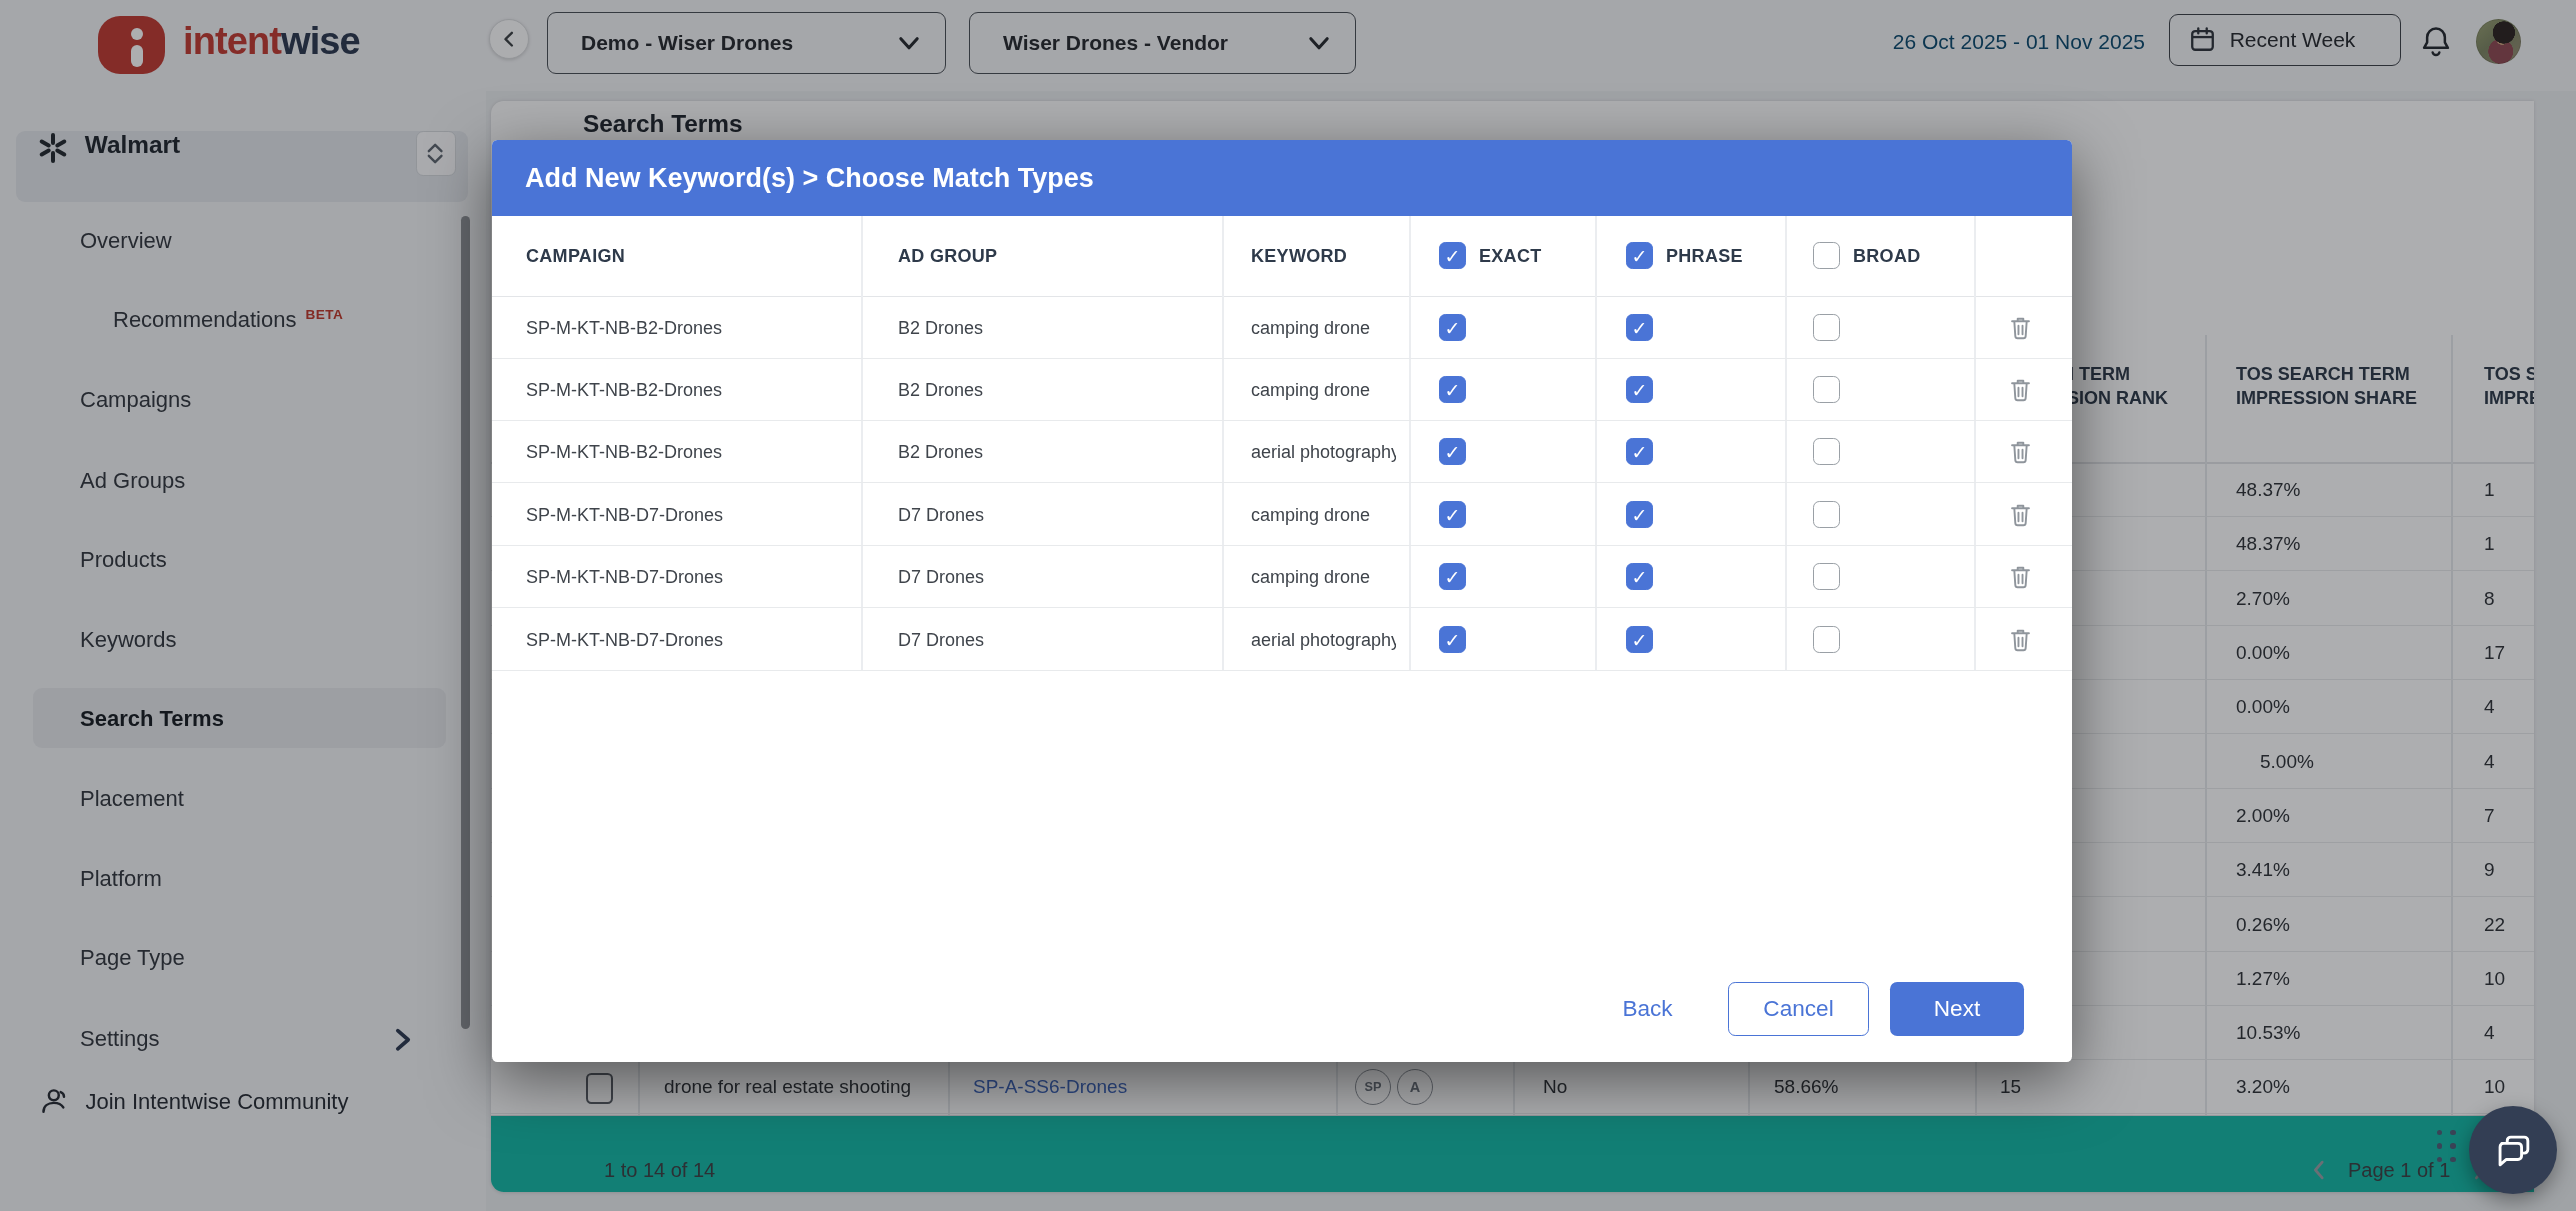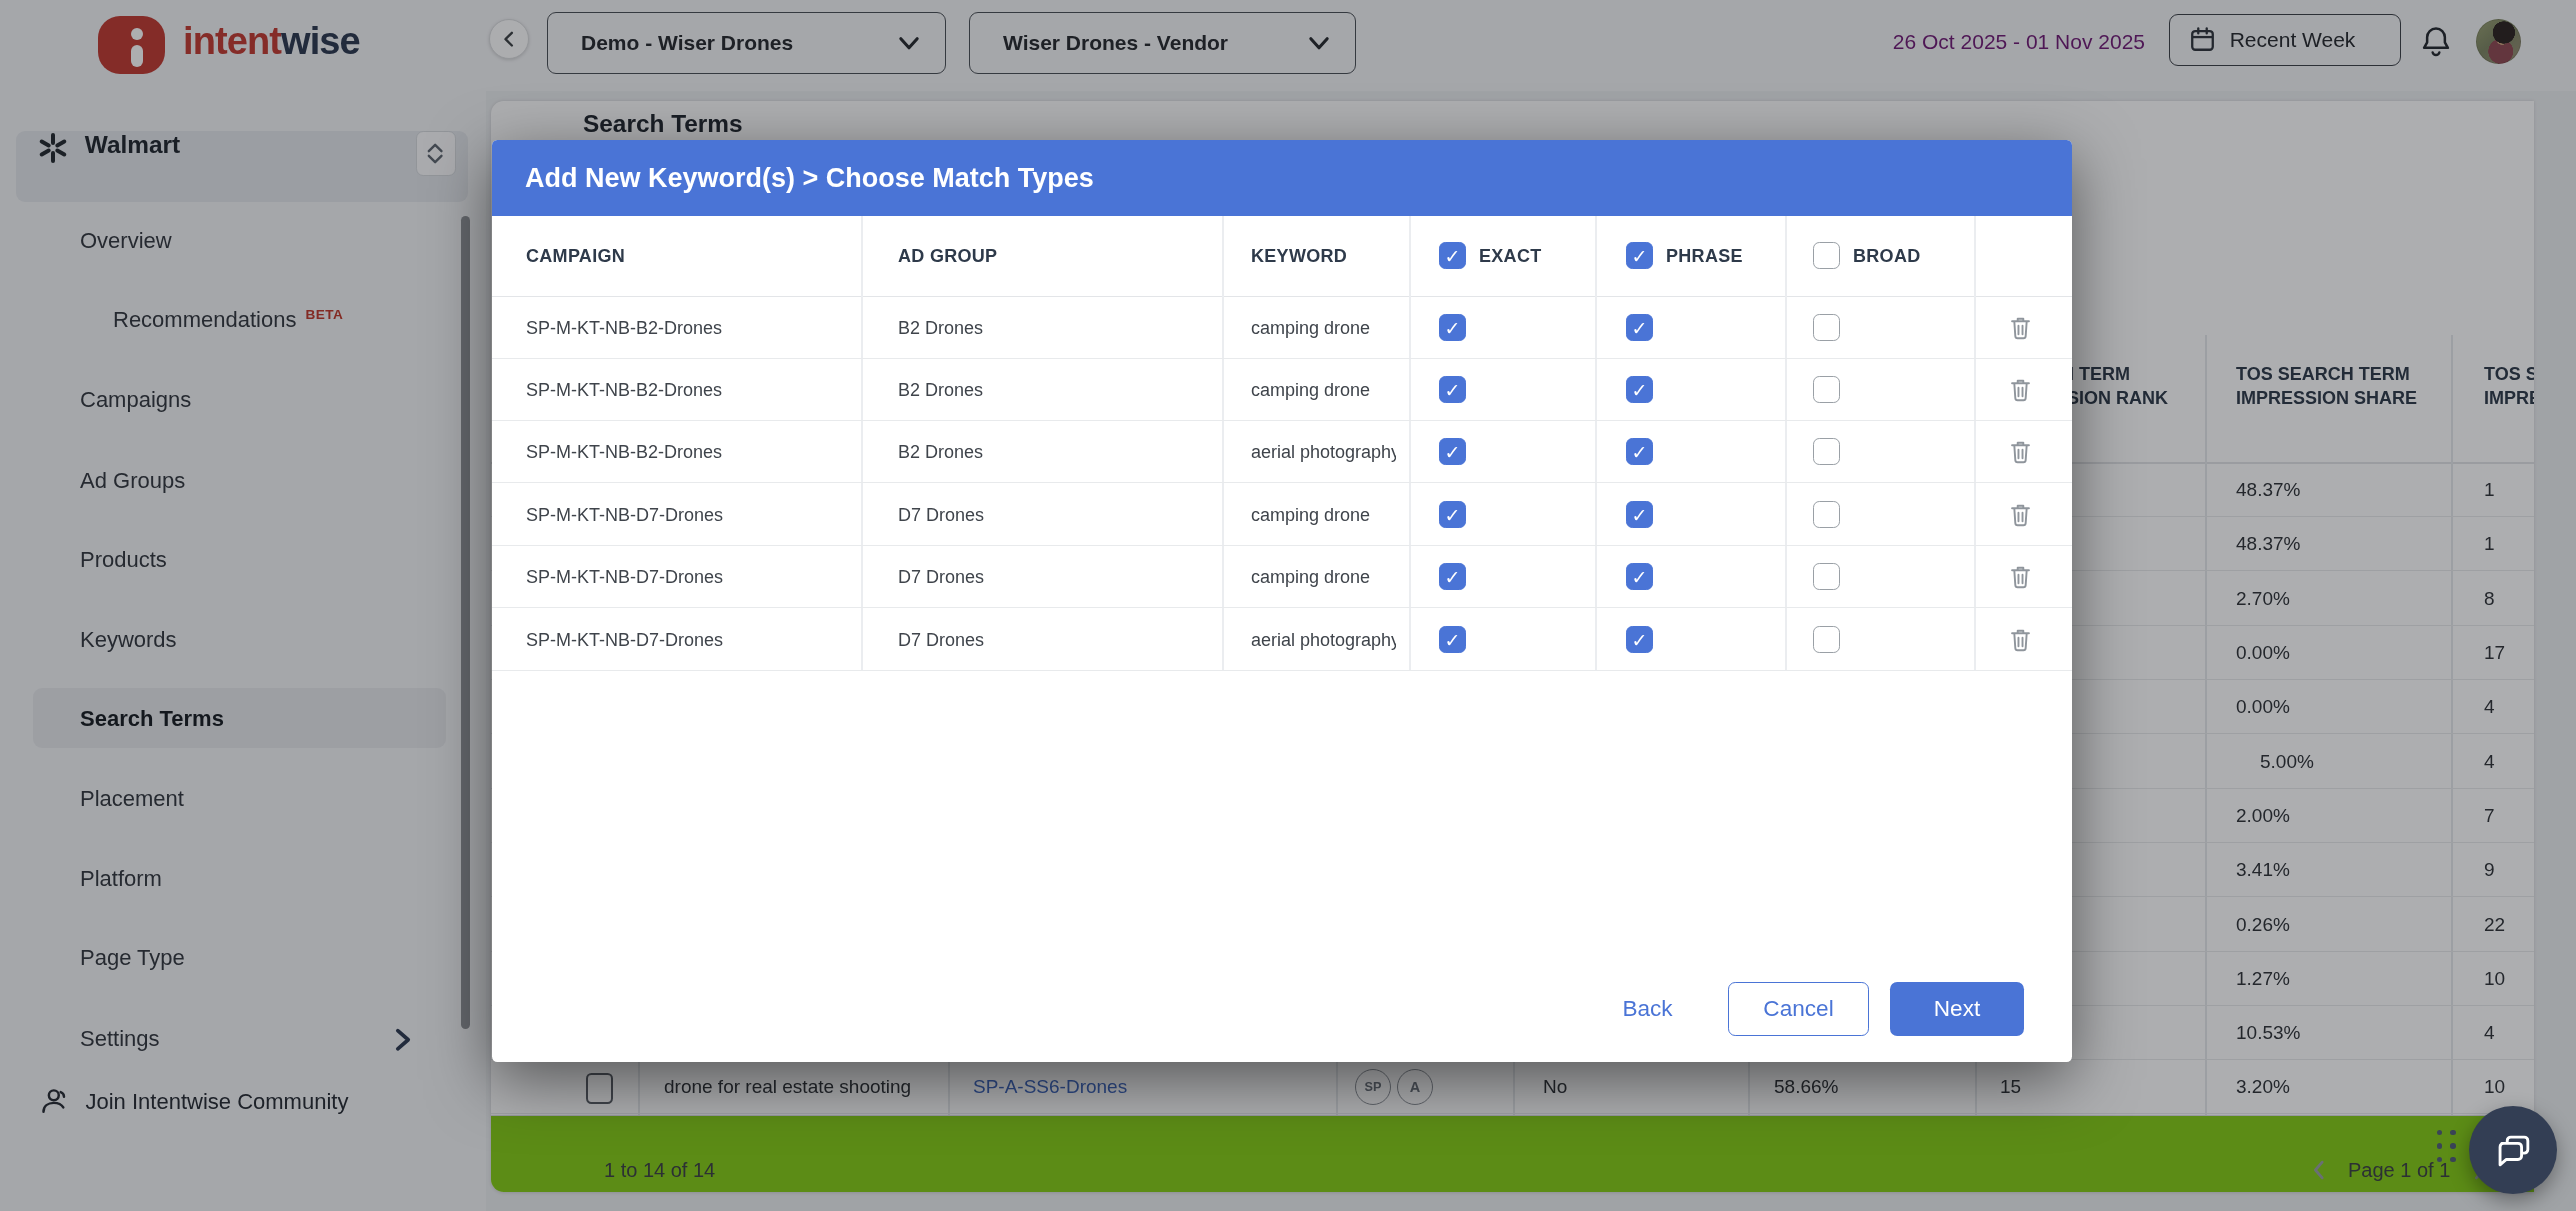--- a/index.html
+++ b/index.html
@@ -19,7 +19,7 @@
               border:0.9px solid #d9dbdd; box-shadow:0 0.9px 3.6px rgba(0,0,0,.15); display:flex; align-items:center; justify-content:center; }
   .dd { height:62px; border:1.8px solid #4a4f55; border-radius:9px; display:flex; align-items:center; padding:0 25px 0 33px;font-weight:bold; }
   .dd-label { font-size:21px; color:#26292e; flex:1; }
-  .date-range { left:1854px; top:0; width:291px; height:83px; line-height:83px; text-align:right; font-size:21px; color:#701a75; }
+  .date-range { left:1854px; top:0; width:291px; height:83px; line-height:83px; text-align:right; font-size:21px; color:#0c4a6e; }
   .preset-btn { left:2169px; top:13.6px; width:232px; height:52px; border:1.8px solid #3c4147; border-radius:9px;
                 display:flex; align-items:center; gap:12.7px; padding:0 18px; }
   .preset-label { font-size:21px; color:#26292e; }

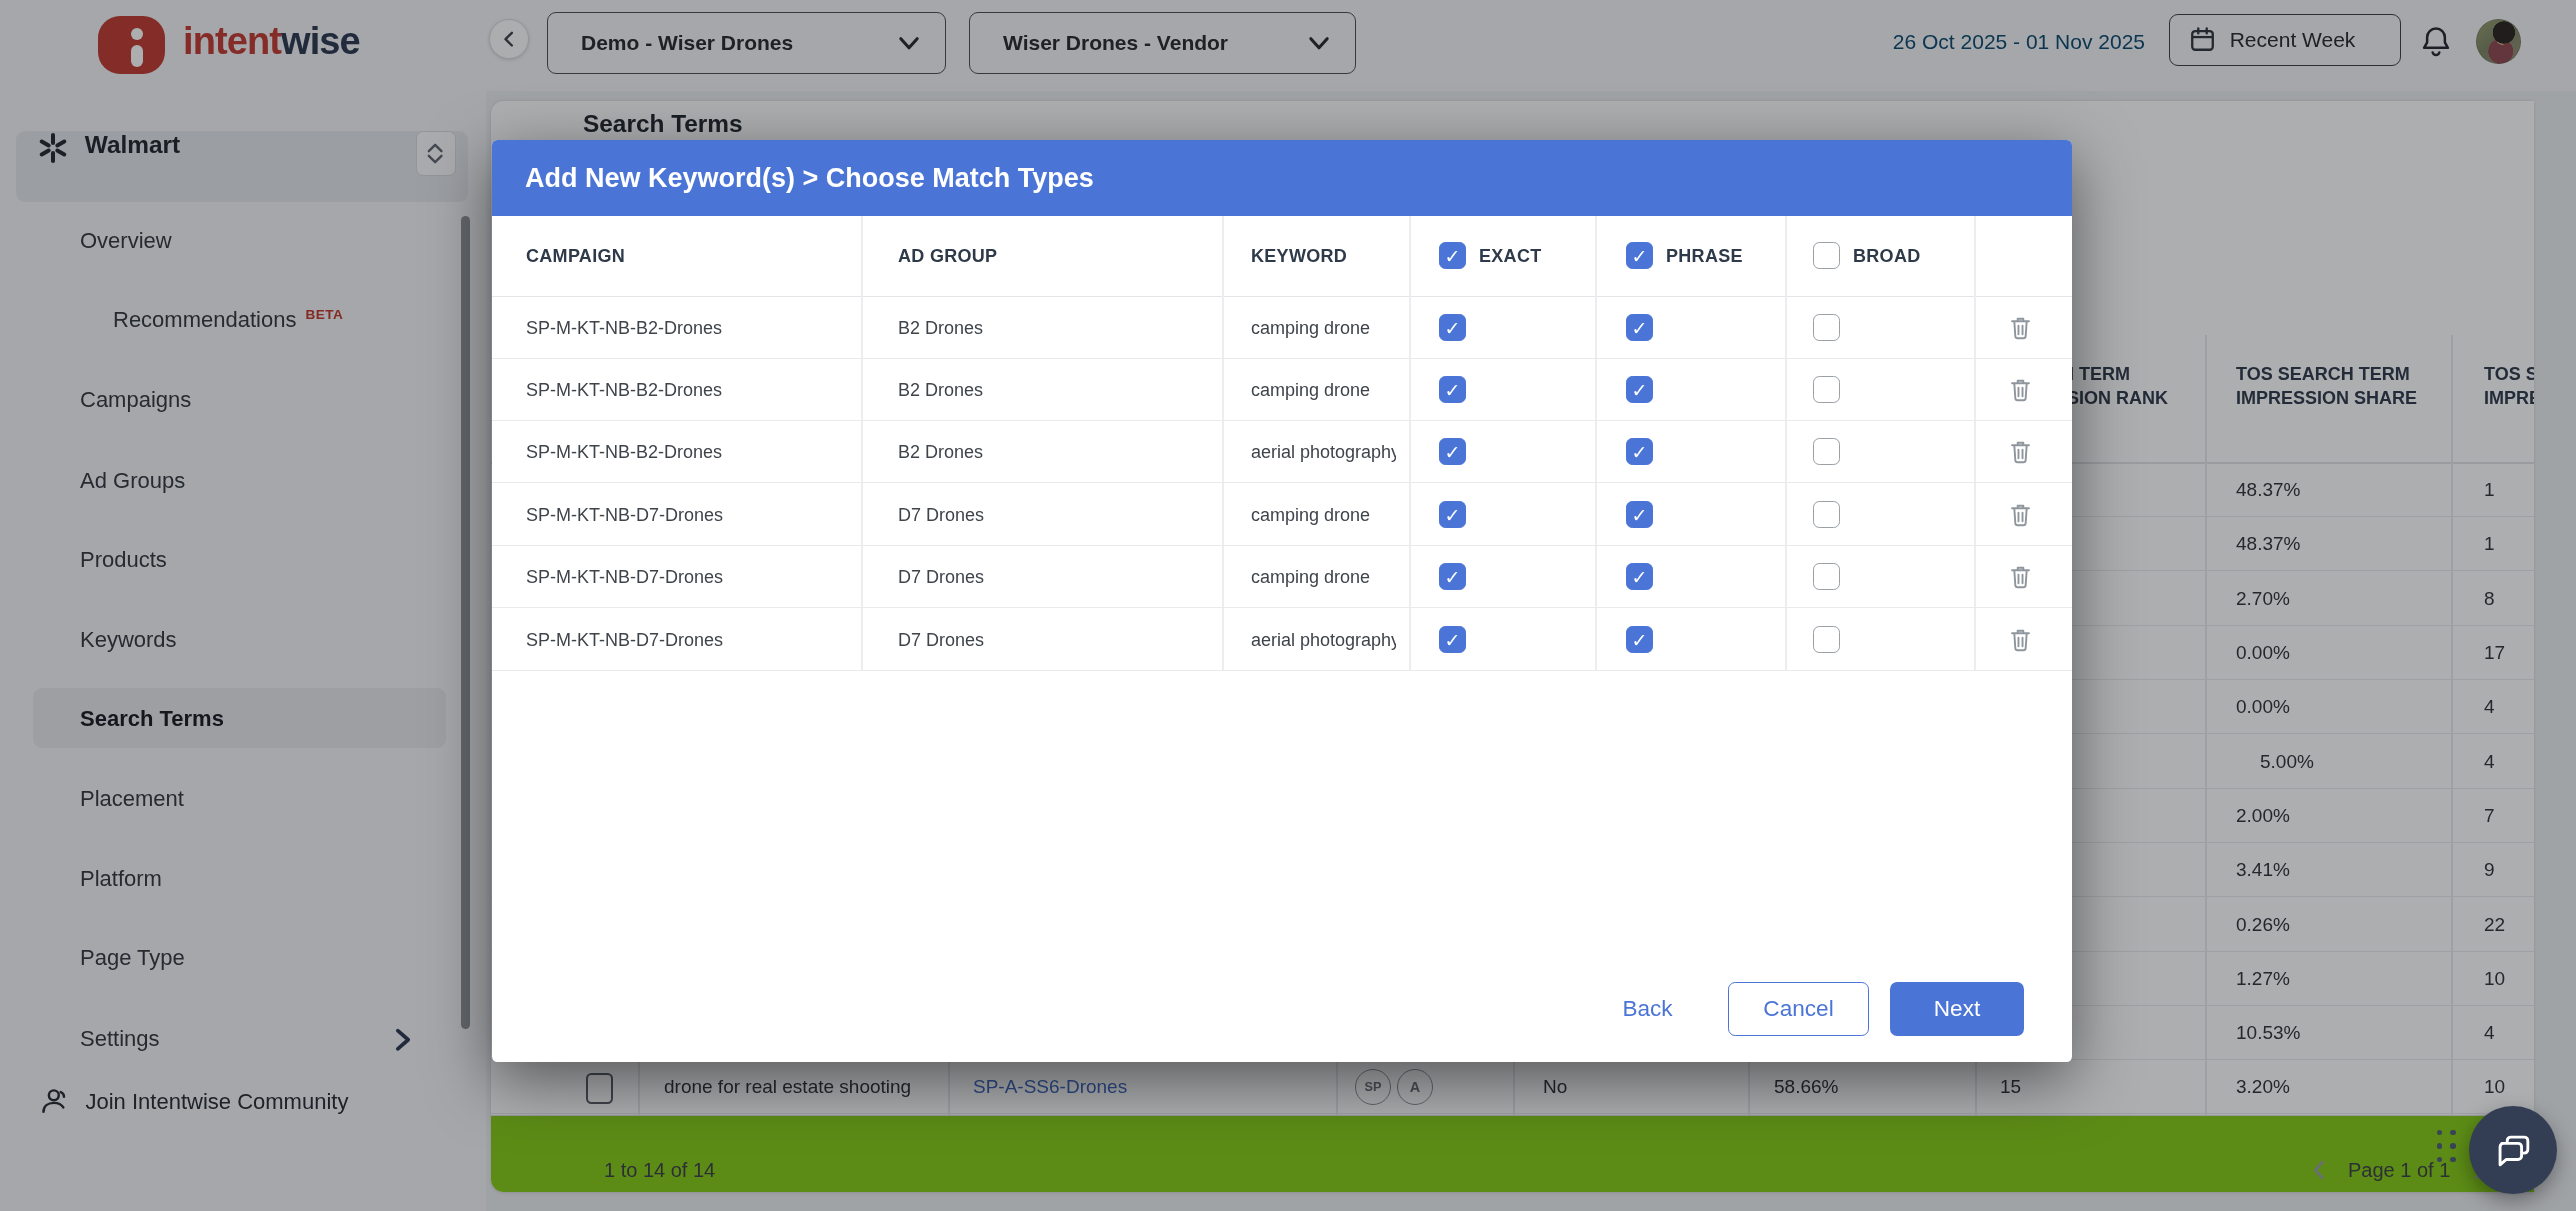--- a/index.html
+++ b/index.html
@@ -60,7 +60,7 @@
   .vline { width:1.8px; background:#e6e8ec; top:234px; height:780px; }
   .bg-row { left:0; width:2043px; height:54px; border-bottom:0.9px solid #e8eaec; }
   .cell { position:absolute; top:0; height:54px; line-height:54px; font-size:19px; color:#2f3338; white-space:nowrap; }
-  .pag-band { left:0; top:1014px; width:2043px; height:77px; border-top:1.8px solid #dcdfe2; background:#84cc16; }
+  .pag-band { left:0; top:1014px; width:2043px; height:77px; border-top:1.8px solid #dcdfe2; background:#14b8a6; }
   .pag-text { font-size:20px; color:#3c4043; }
   .badge-circle { position:absolute; width:36px; height:36px; border-radius:50%; border:1.8px solid #8b9097;
                   color:#6b727b; display:flex; align-items:center; justify-content:center; font-weight:600; }

